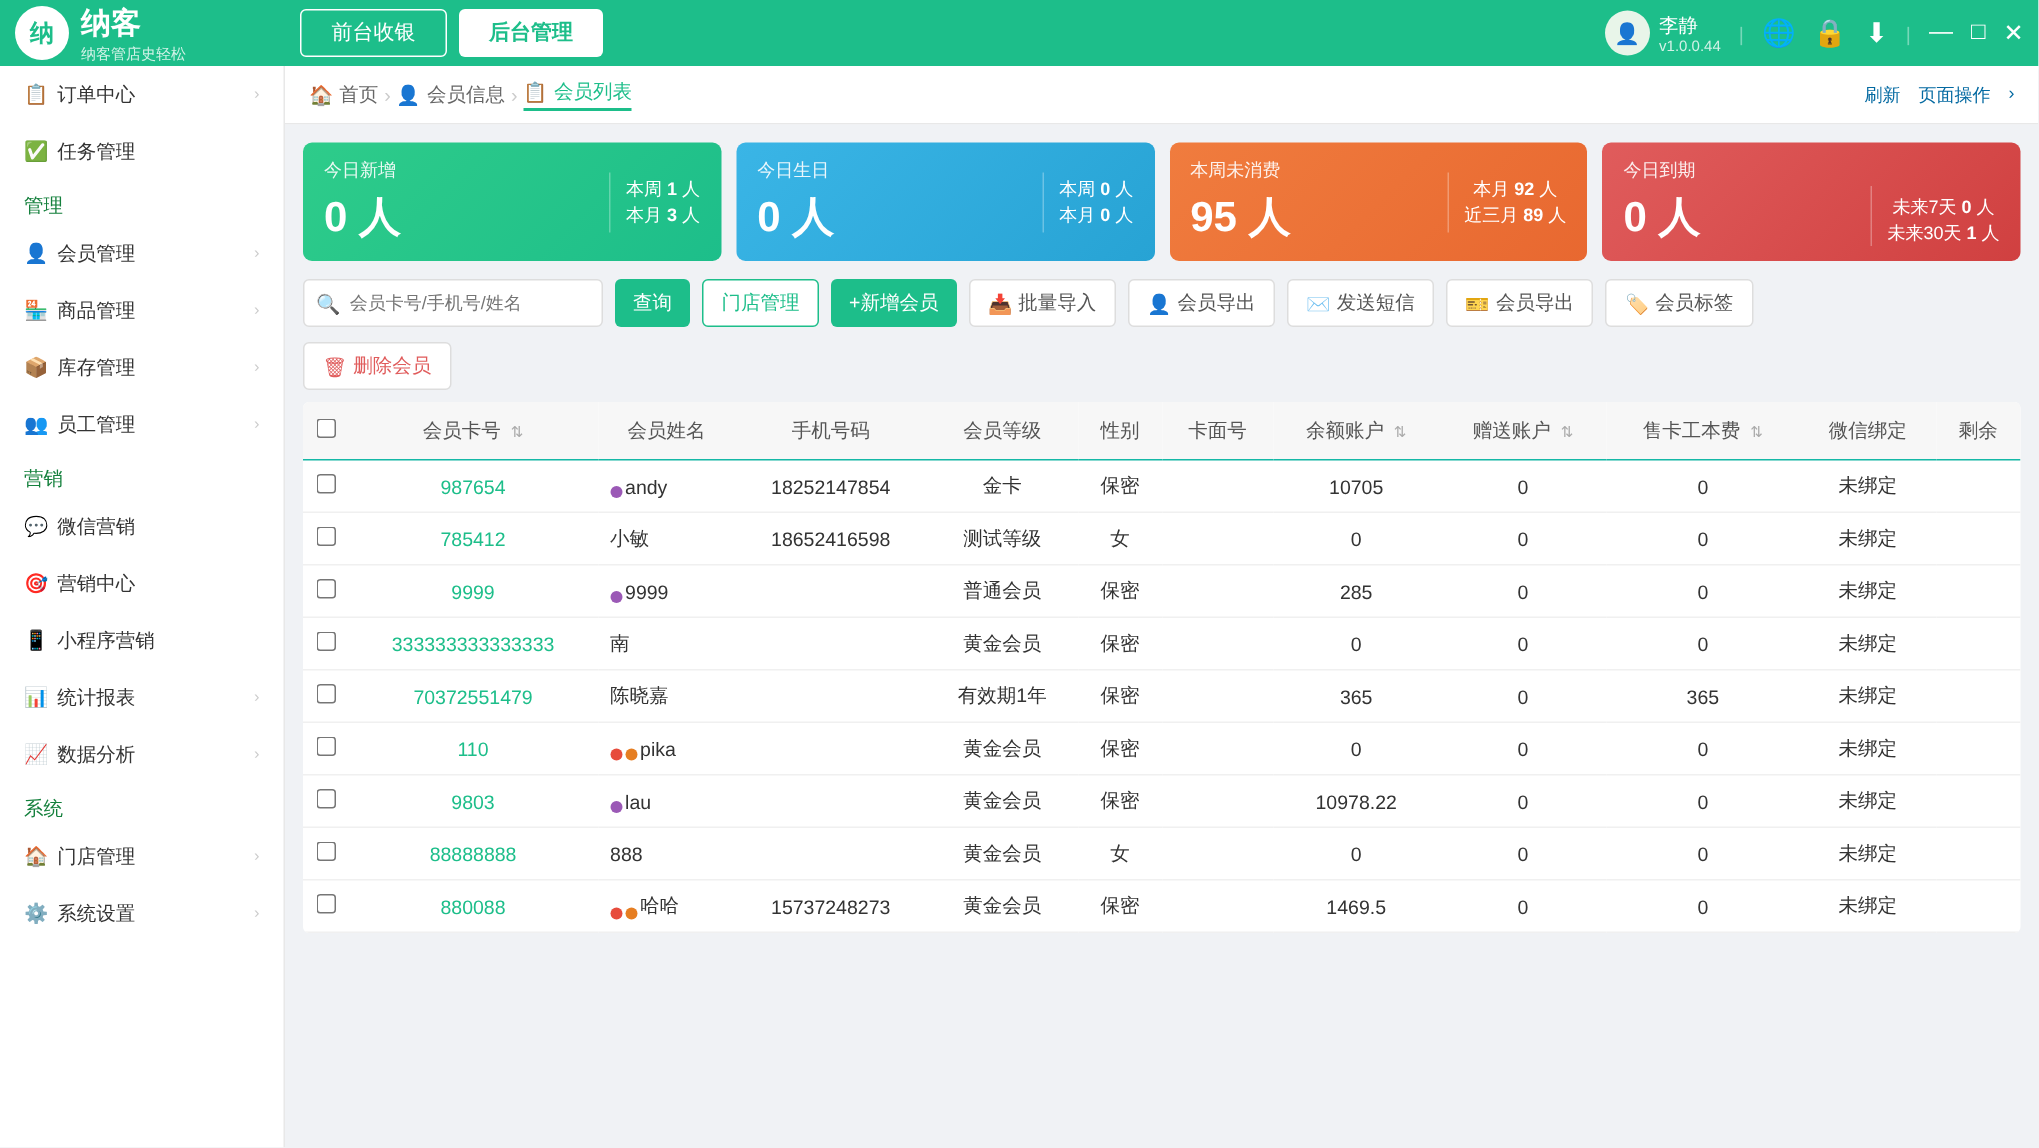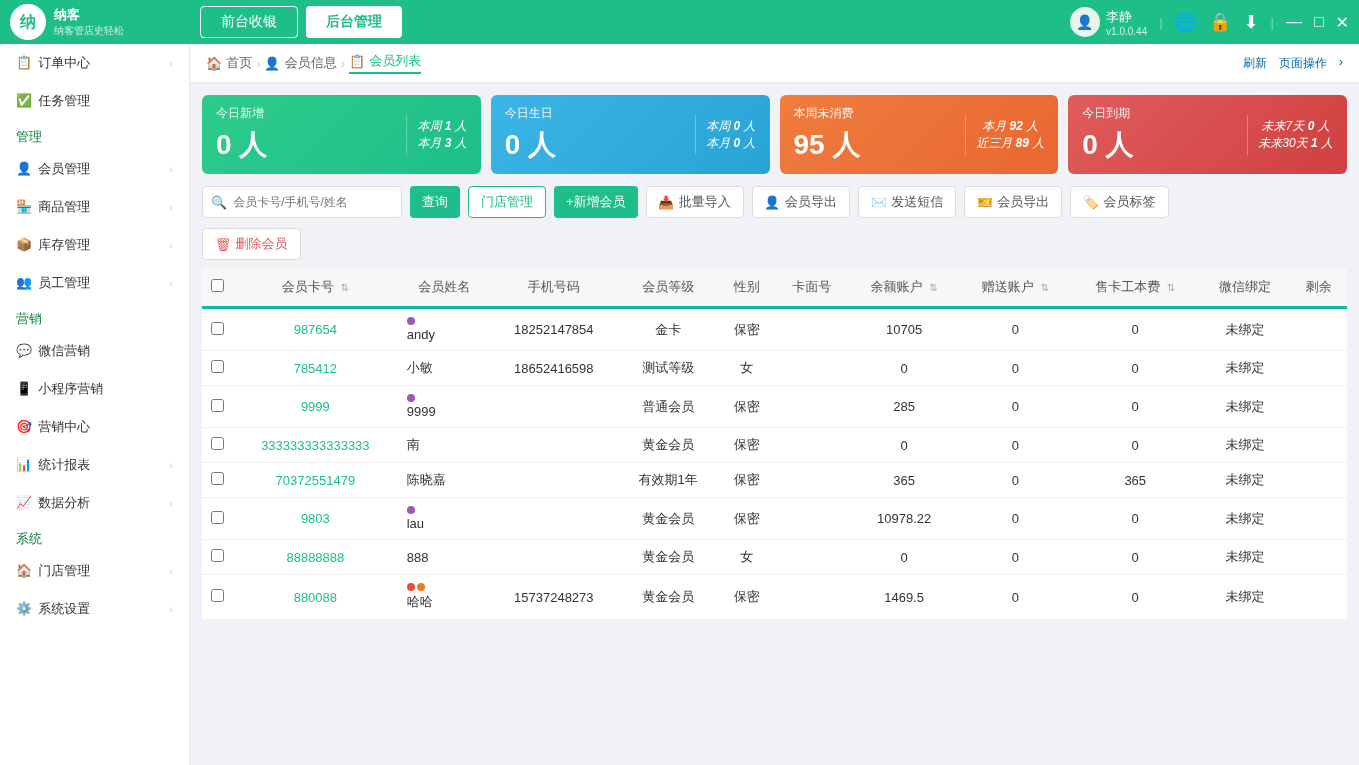--- a/index.html
+++ b/index.html
@@ -118,7 +118,7 @@
       <span>纳</span>
     </div>
     <div>
-      <div style="font-size:13px;font-weight:bold;color:white;">纳客</div>
+      <div style="font-size:20px;font-weight:bold;color:white;">纳客</div>
       <div style="font-size:10px;color:rgba(255,255,255,0.8);">纳客管店史轻松</div>
     </div>
   </div>

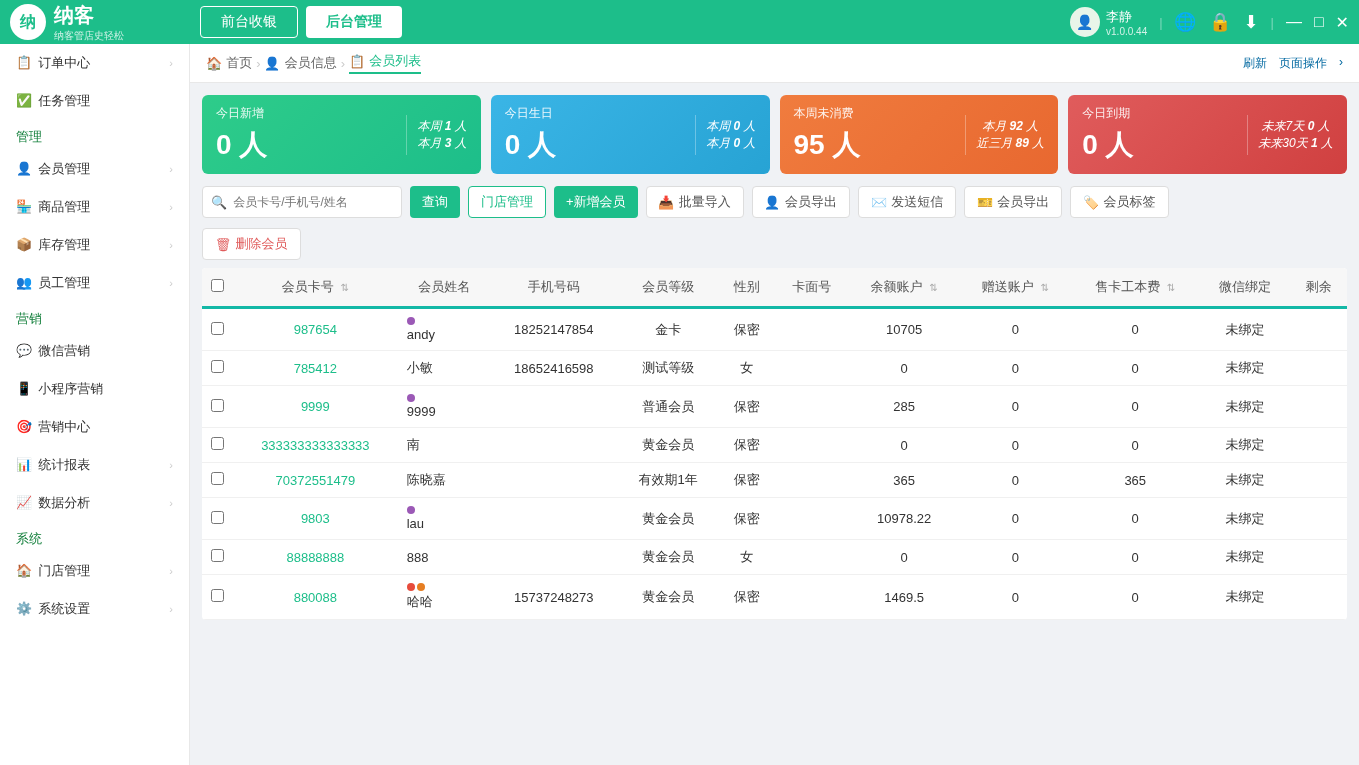--- a/index.html
+++ b/index.html
@@ -67,7 +67,7 @@
     .card-green { background: linear-gradient(135deg, #2ecc8a, #1dbe8a); }
     .card-blue { background: linear-gradient(135deg, #3ab5e6, #27a3d4); }
     .card-orange { background: linear-gradient(135deg, #f07c3e, #e86830); }
-    .card-red { background: linear-gradient(135deg, #e05c5c, #d04040); }
+    .card-red { background: linear-gradient(135deg, #e05c5c, #d04040); align-items: flex-end; }
 
     
     .toolbar { display: flex; gap: 8px; margin-bottom: 10px; align-items: center; flex-wrap: wrap; }

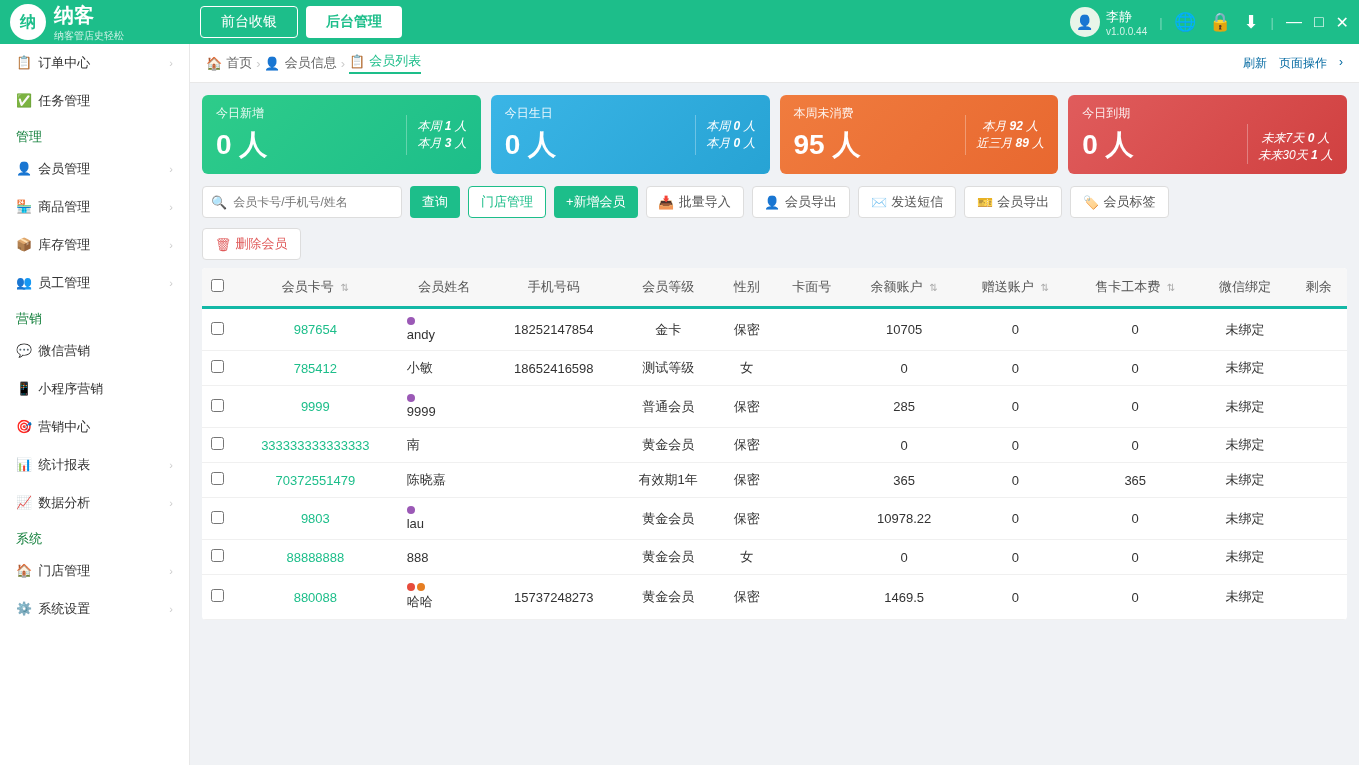--- a/index.html
+++ b/index.html
@@ -61,7 +61,7 @@
     .stat-card .right { color: white; text-align: center; }
     .stat-card .label { font-size: 12px; opacity: 0.9; margin-bottom: 4px; }
     .stat-card .big-num { font-size: 28px; font-weight: bold; }
-    .stat-card .small-text { font-size: 12px; font-style: italic; }
+    .stat-card .small-text { font-size: 12px; }
     .stat-card .divider-v { width: 1px; background: rgba(255,255,255,0.3); margin: 0 10px; height: 40px; }
 
     .card-green { background: linear-gradient(135deg, #2ecc8a, #1dbe8a); }

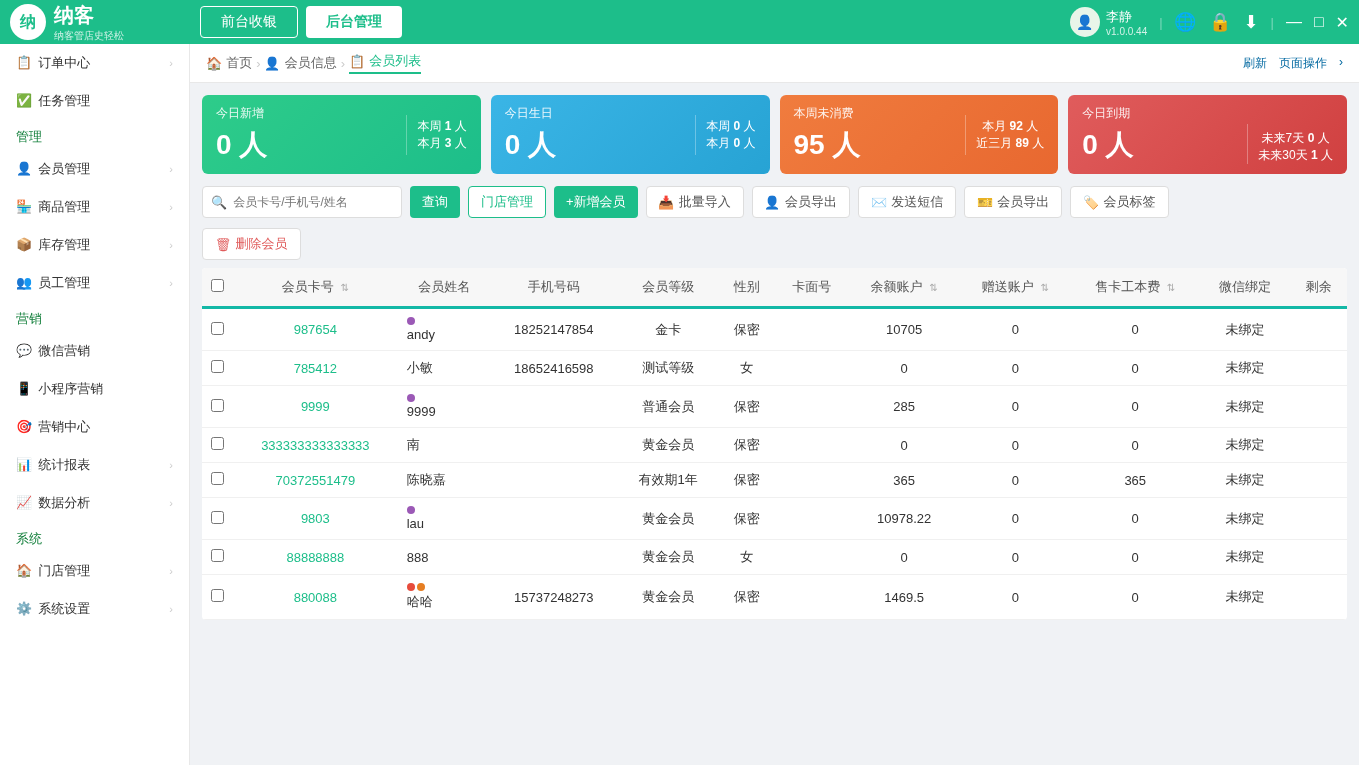--- a/index.html
+++ b/index.html
@@ -87,7 +87,7 @@
     
     .table-container { background: white; border-radius: 4px; overflow-x: auto; }
     table { width: 100%; border-collapse: collapse; font-size: 13px; }
-    thead tr { background: #f7f7f7; border-bottom: 3px solid #14b8a6; }
+    thead tr { background: #f7f7f7; border-bottom: 1px solid #14b8a6; }
     thead th { padding: 10px 8px; text-align: center; color: #555; font-weight: normal; white-space: nowrap; }
     tbody tr { border-bottom: 1px solid #f0f0f0; }
     tbody td { padding: 8px 8px; text-align: center; color: #333; white-space: nowrap; }

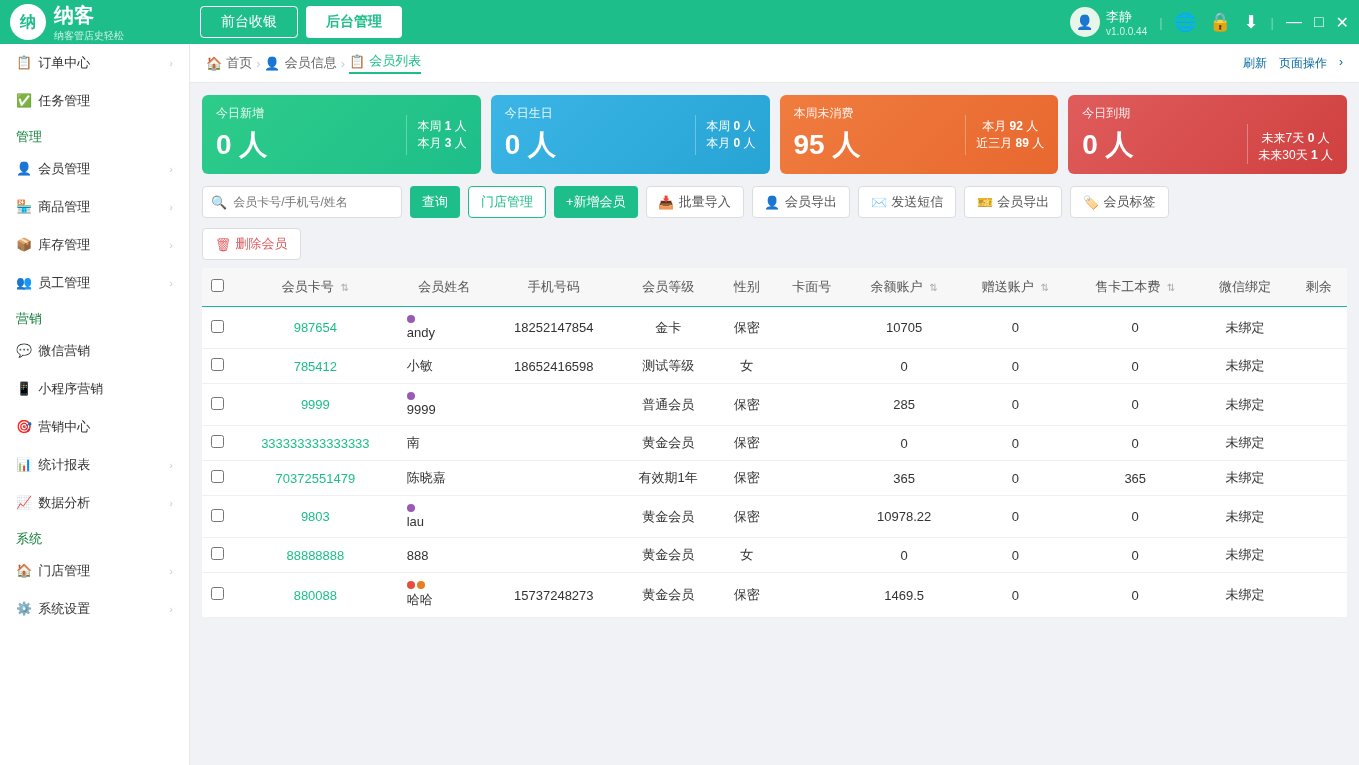--- a/index.html
+++ b/index.html
@@ -96,7 +96,7 @@
     .checkbox-cell { width: 30px; }
     input[type="checkbox"] { cursor: pointer; }
 
-    .member-name-cell { display: flex; flex-direction: column; align-items: flex-start; gap: 2px; }
+    .member-name-cell { display: flex; flex-direction: row; align-items: flex-end; gap: 2px; }
     .dots-row { display: flex; gap: 2px; justify-content: center; }
 
     

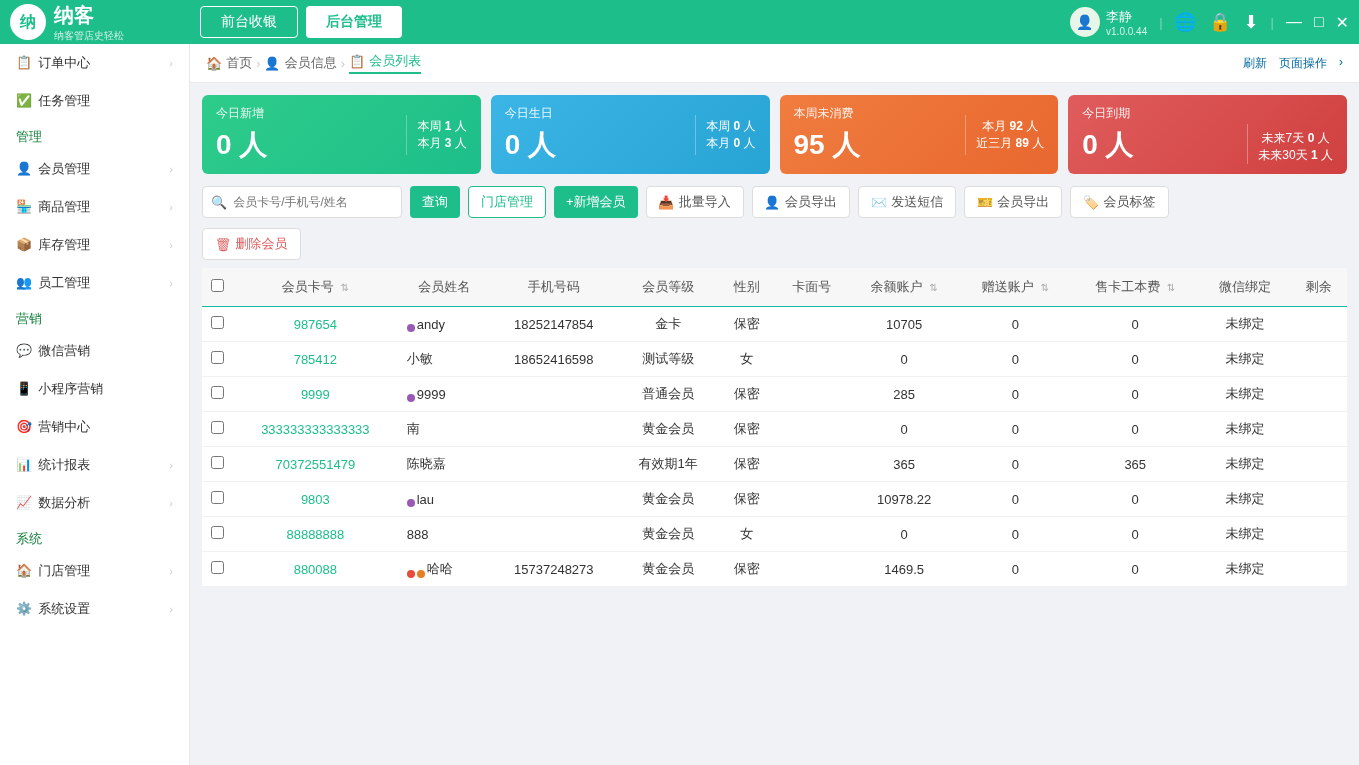--- a/index.html
+++ b/index.html
@@ -177,10 +177,10 @@
       <span><span class="icon">💬</span>微信营销</span>
     </div>
     <div class="sidebar-item">
+      <span><span class="icon">🎯</span>营销中心</span>
+    </div>
+    <div class="sidebar-item">
       <span><span class="icon">📱</span>小程序营销</span>
-    </div>
-    <div class="sidebar-item">
-      <span><span class="icon">🎯</span>营销中心</span>
     </div>
     <div class="sidebar-item">
       <span><span class="icon">📊</span>统计报表</span>

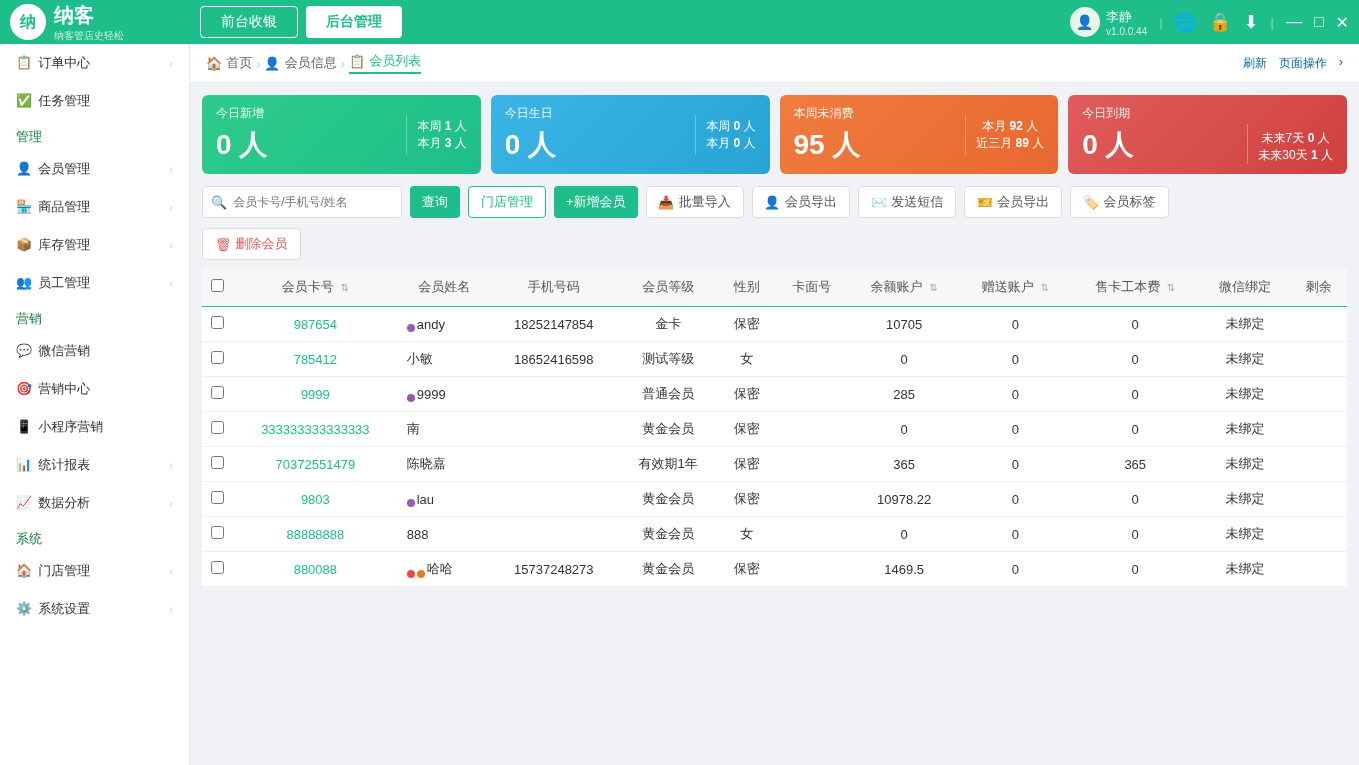--- a/index.html
+++ b/index.html
@@ -435,6 +435,28 @@
   </tr>
               <tr>
     <td class="checkbox-cell"><input type="checkbox" style=""></td>
+    <td><span class="td-link">110</span></td>
+    <td>
+      <div class="member-name-cell">
+        <div class="dots-row">
+                      <span style="display:inline-block;width:8px;height:8px;border-radius:50%;background:#e74c3c;"></span>
+                      <span style="display:inline-block;width:8px;height:8px;border-radius:50%;background:#e67e22;"></span>
+                    </div>
+        <span>pika</span>
+      </div>
+    </td>
+    <td></td>
+    <td>黄金会员</td>
+    <td>保密</td>
+    <td></td>
+    <td>0</td>
+    <td>0</td>
+    <td>0</td>
+    <td>未绑定</td>
+    <td></td>
+  </tr>
+              <tr>
+    <td class="checkbox-cell"><input type="checkbox" style=""></td>
     <td><span class="td-link">9803</span></td>
     <td>
       <div class="member-name-cell">

